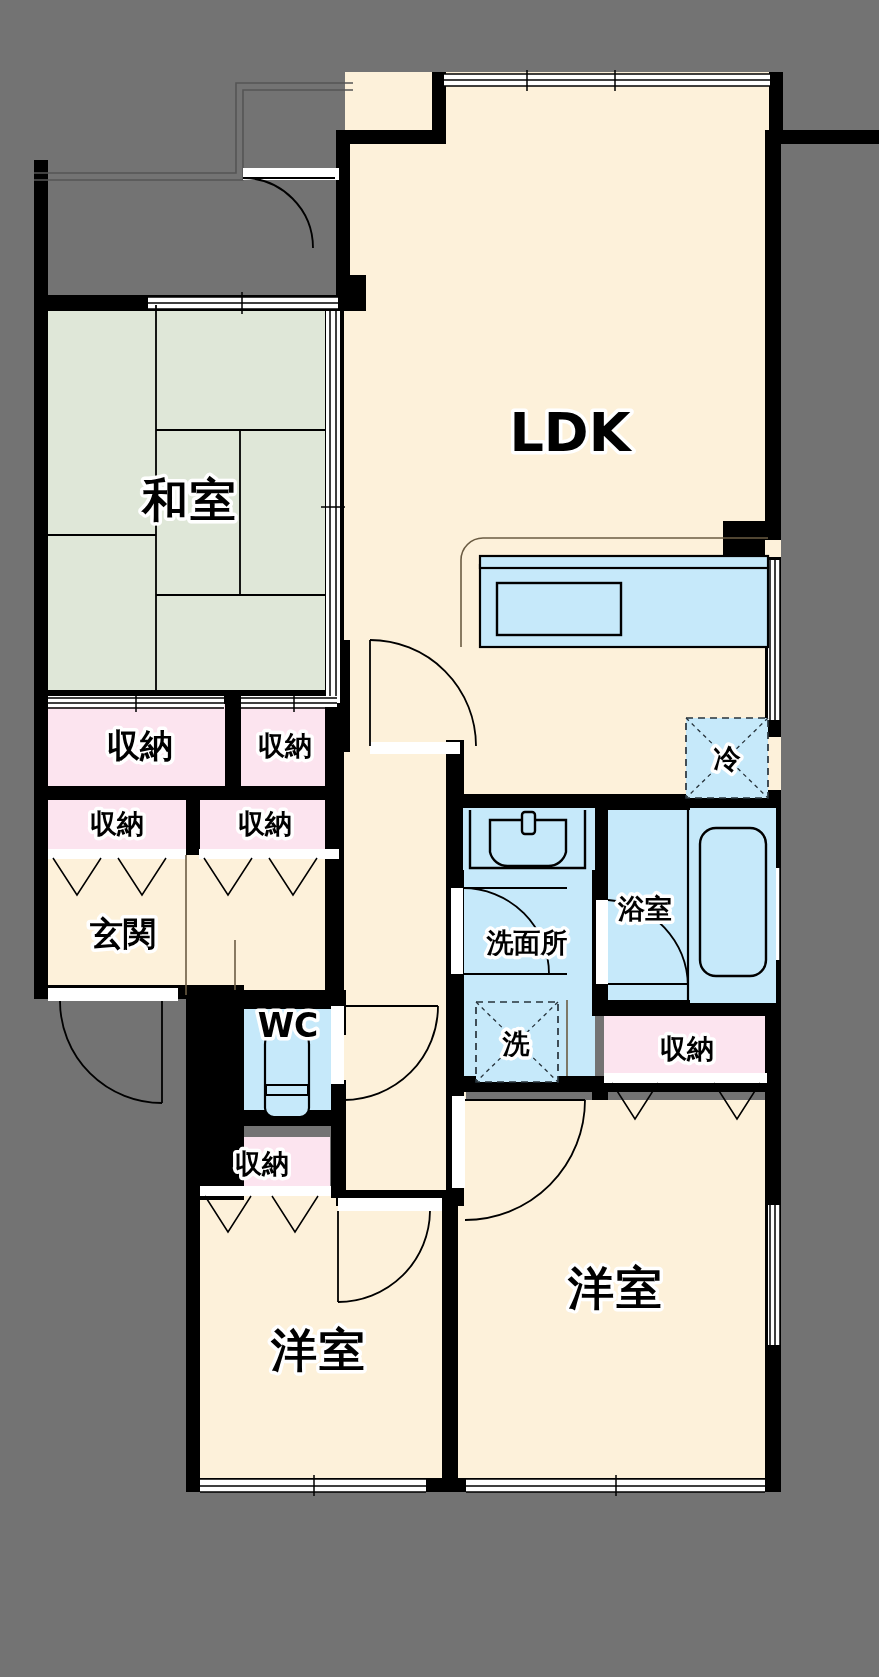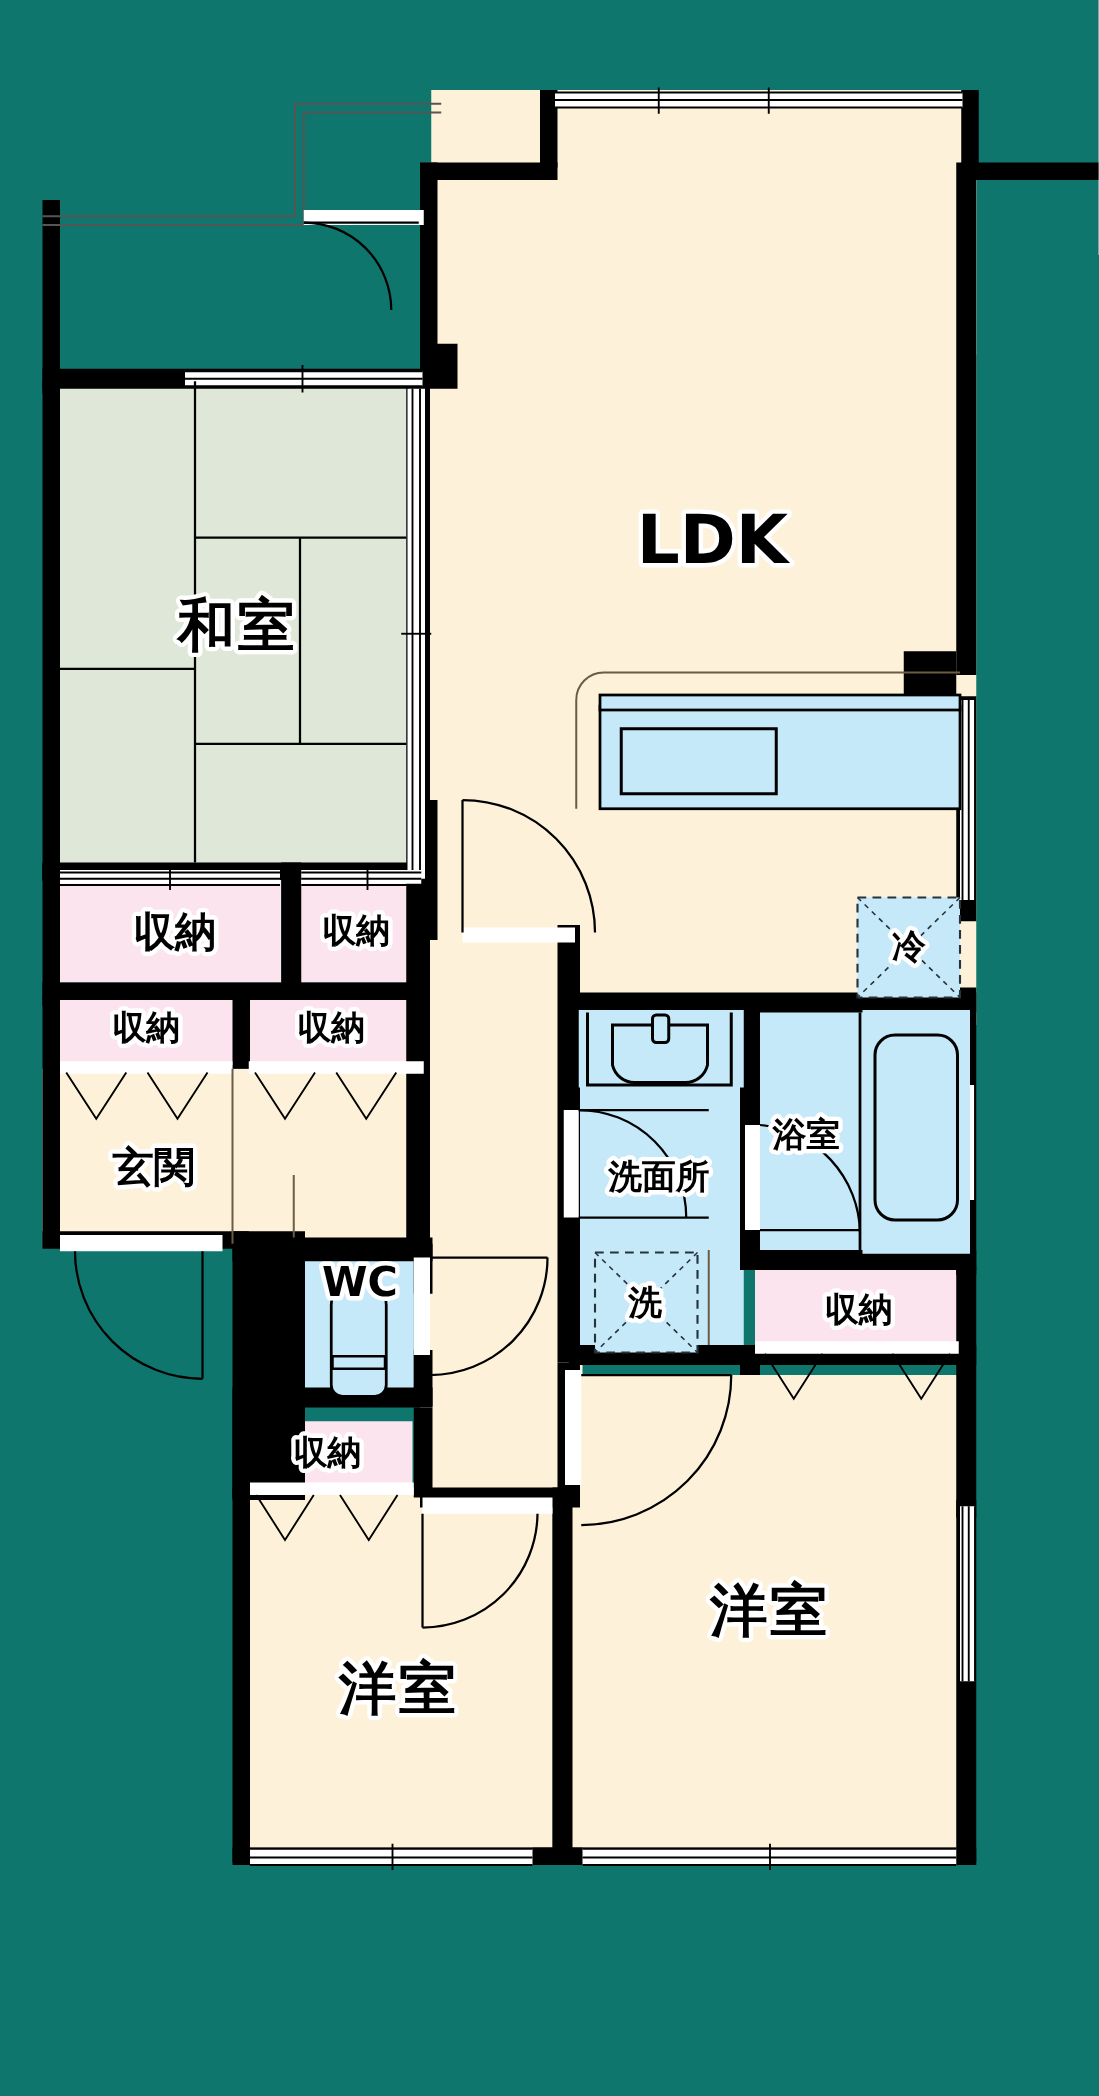--- a/index.html
+++ b/index.html
@@ -17,7 +17,7 @@
     position: relative;
     width: 879px;
     height: 1677px;
-    background: #0f766e;
+    background: #737373;
   }
   svg#plan {
     display: block;

